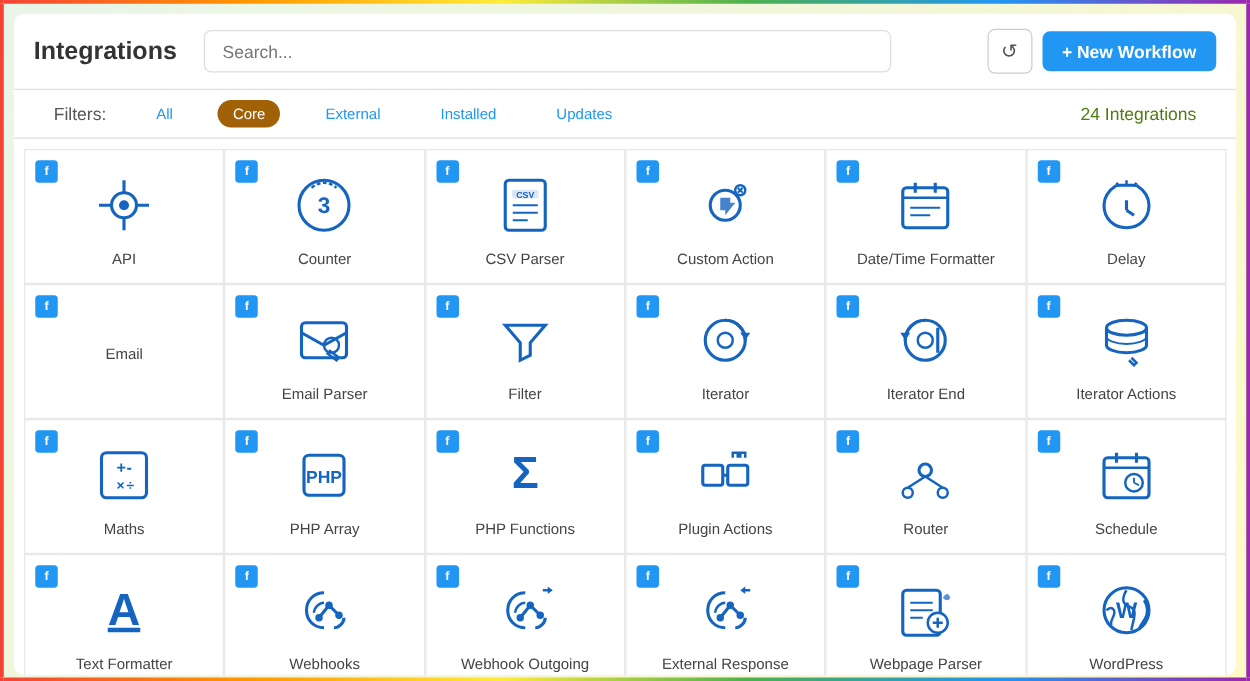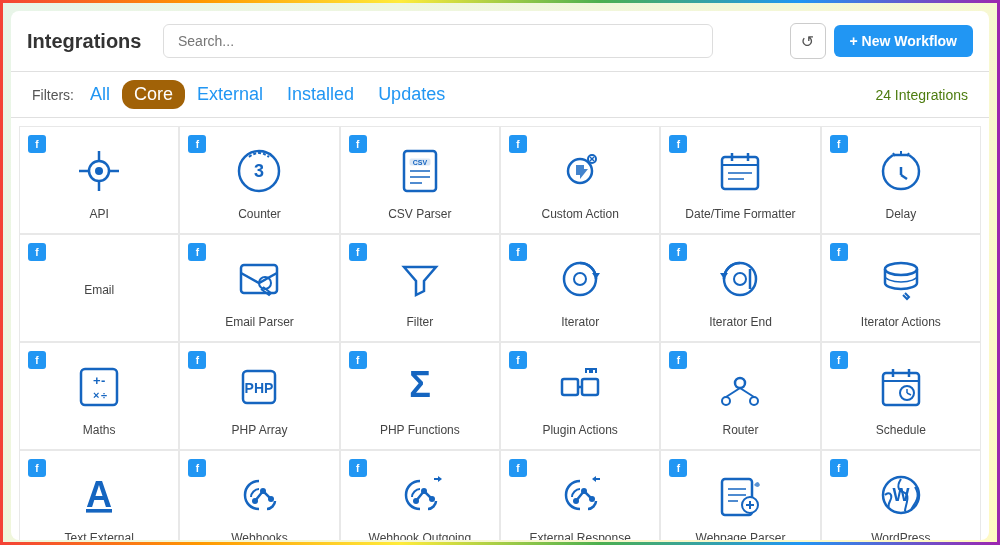--- a/index.html
+++ b/index.html
@@ -81,9 +81,9 @@
     .filters-bar {
       display: flex;
       align-items: center;
-      padding: 8px 21px;
+      padding: 8px 32px;
       border-bottom: 1px solid #e0e0e0;
-      gap: 0;
+      gap: 24px;
     }
     .filters-label {
       font-size: 14px;

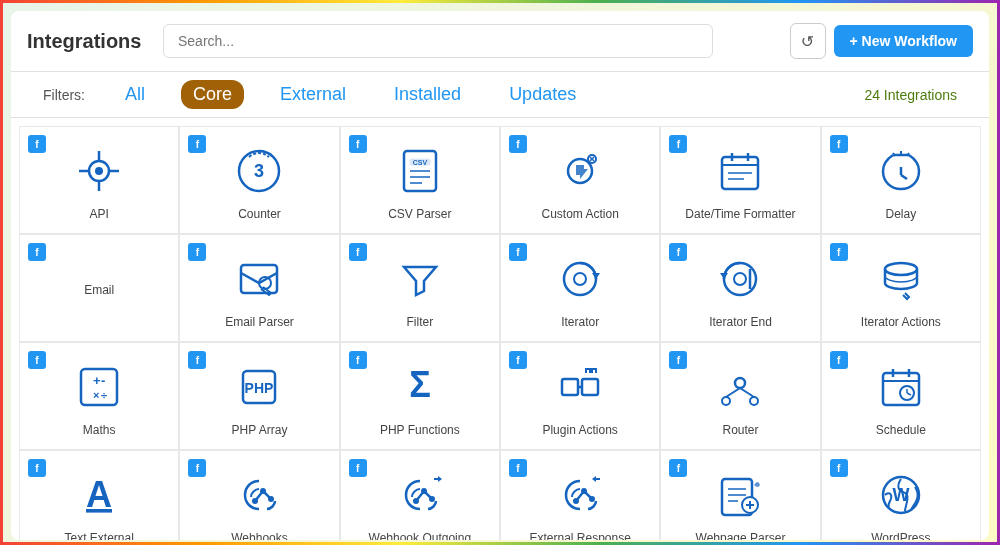--- a/index.html
+++ b/index.html
@@ -95,7 +95,7 @@
       border-radius: 4px;
       border: none;
       background: transparent;
-      font-size: 18px;
+      font-size: 12px;
       cursor: pointer;
       color: #2196f3;
       font-weight: 500;

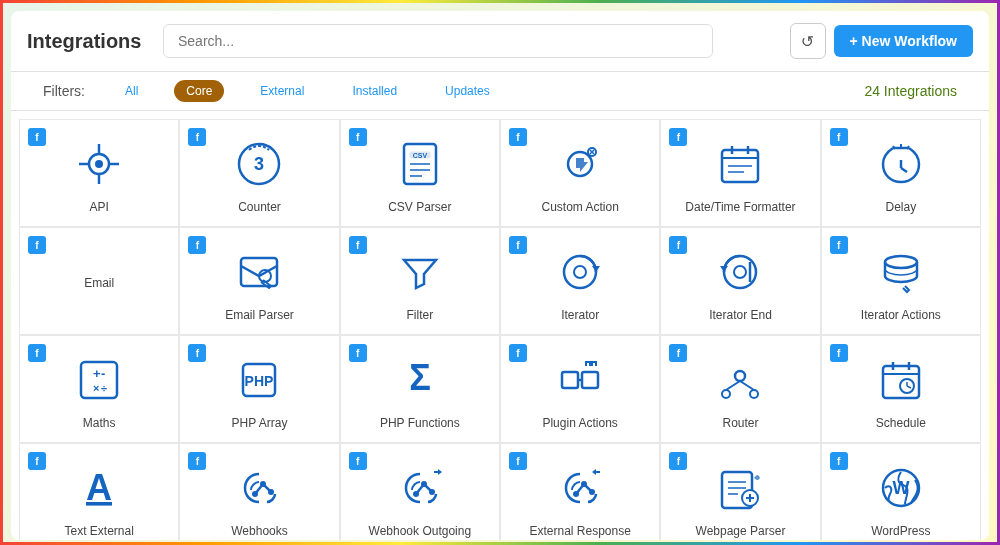--- a/index.html
+++ b/index.html
@@ -473,7 +473,7 @@
           <text x="24" y="36" text-anchor="middle" font-size="36" fill="#1565c0" font-weight="bold" text-decoration="underline">A</text>
         </svg>
       </div>
-      <span class="card-label">Text External</span>
+      <span class="card-label">Text Formatter</span>
     </div>
 
     <div class="integration-card">

